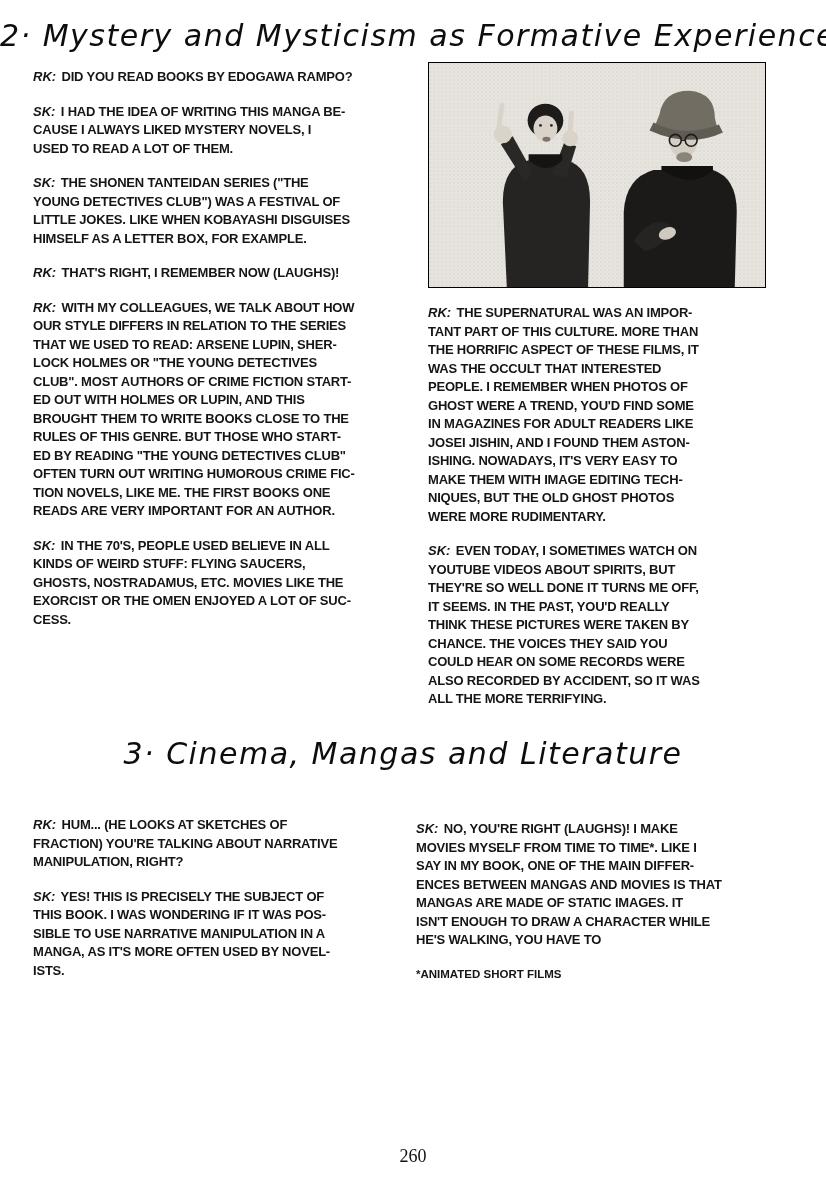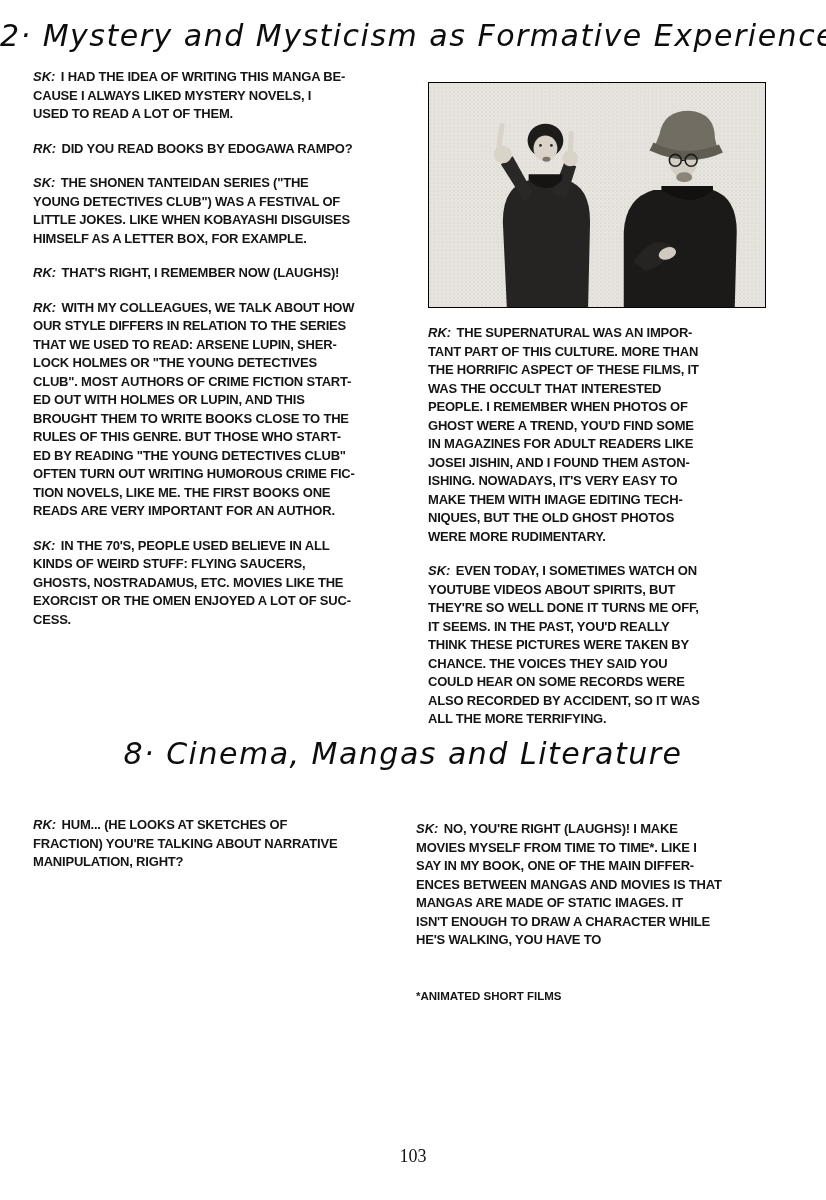--- a/index.html
+++ b/index.html
@@ -34,10 +34,10 @@
   <div class="heading" id="s2-title">2· Mystery and Mysticism as Formative Experiences</div>
 
   <div class="col" id="s2-left">
+      <p class="para"><span class="speaker">RK:</span> DID YOU READ BOOKS BY EDOGAWA RAMPO?</p>
       <p class="para"><span class="speaker">SK:</span> I HAD THE IDEA OF WRITING THIS MANGA BE-
 CAUSE I ALWAYS LIKED MYSTERY NOVELS, I
 USED TO READ A LOT OF THEM.</p>
-      <p class="para"><span class="speaker">RK:</span> DID YOU READ BOOKS BY EDOGAWA RAMPO?</p>
       <p class="para"><span class="speaker">SK:</span> THE SHONEN TANTEIDAN SERIES ("THE
 YOUNG DETECTIVES CLUB") WAS A FESTIVAL OF
 LITTLE JOKES. LIKE WHEN KOBAYASHI DISGUISES

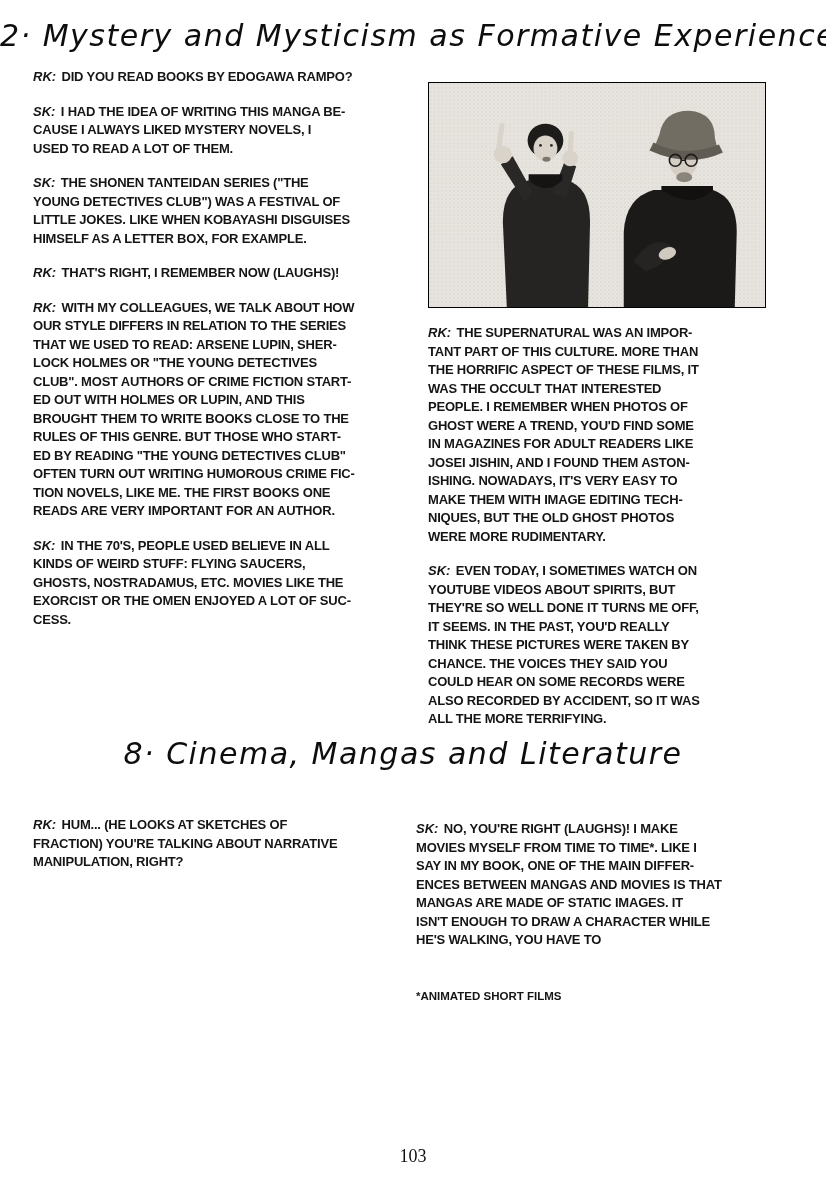--- a/index.html
+++ b/index.html
@@ -12,7 +12,7 @@
   #s3-title{top:736px;}
   .col{position:absolute;}
   #s2-left{top:68px;left:33px;width:392px;}
-  #s2-right{top:80px;left:428px;width:338px;}
+  #s2-right{top:60px;left:428px;width:338px;}
   #s3-left{top:816px;left:33px;width:392px;}
   #s3-right{top:820px;left:416px;width:350px;}
   .para{margin:0 0 16px 0;font-size:13px;font-weight:bold;line-height:18.5px;

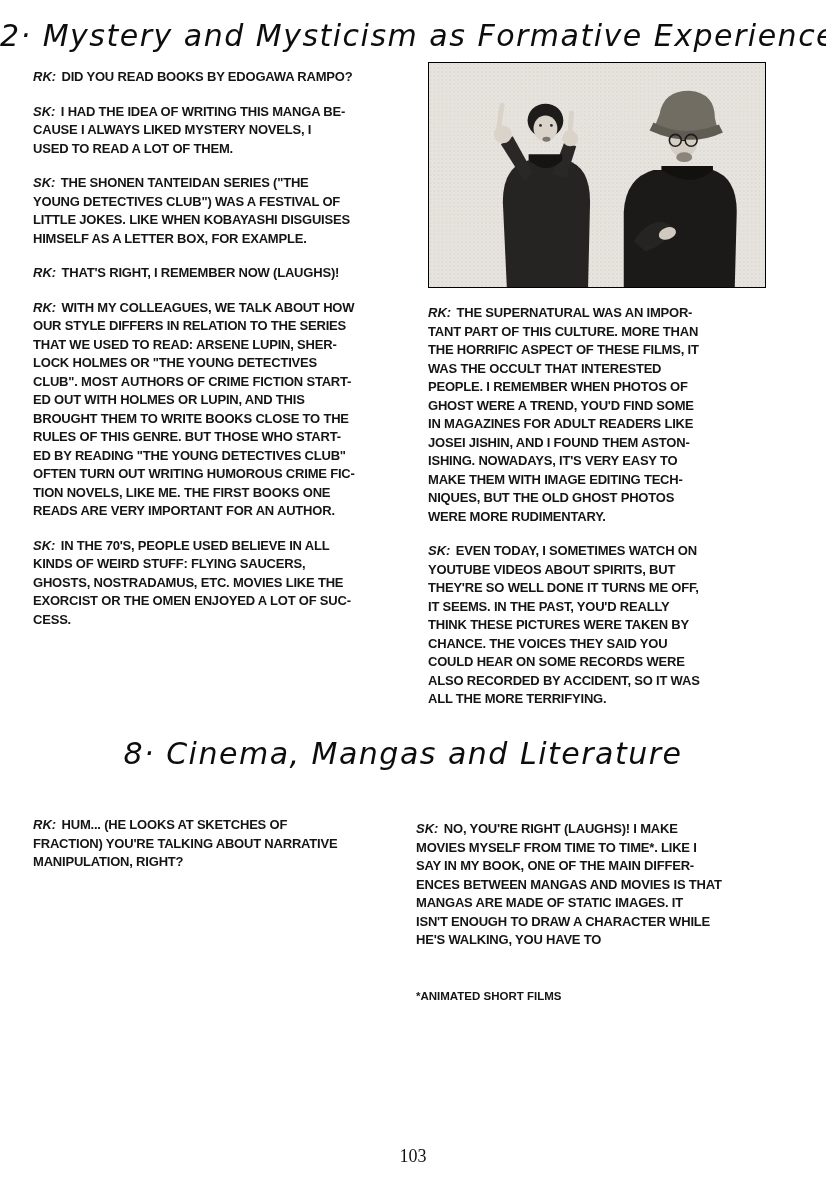--- a/index.html
+++ b/index.html
@@ -127,7 +127,7 @@
       </div>
   </div>
 
-  <div class="heading" id="s3-title">8· Cinema, Mangas and Literature</div>
+  <div class="heading" id="s3-title">3· Cinema, Mangas and Literature</div>
 
   <div class="col" id="s3-left">
       <p class="para"><span class="speaker">RK:</span> HUM... (HE LOOKS AT SKETCHES OF

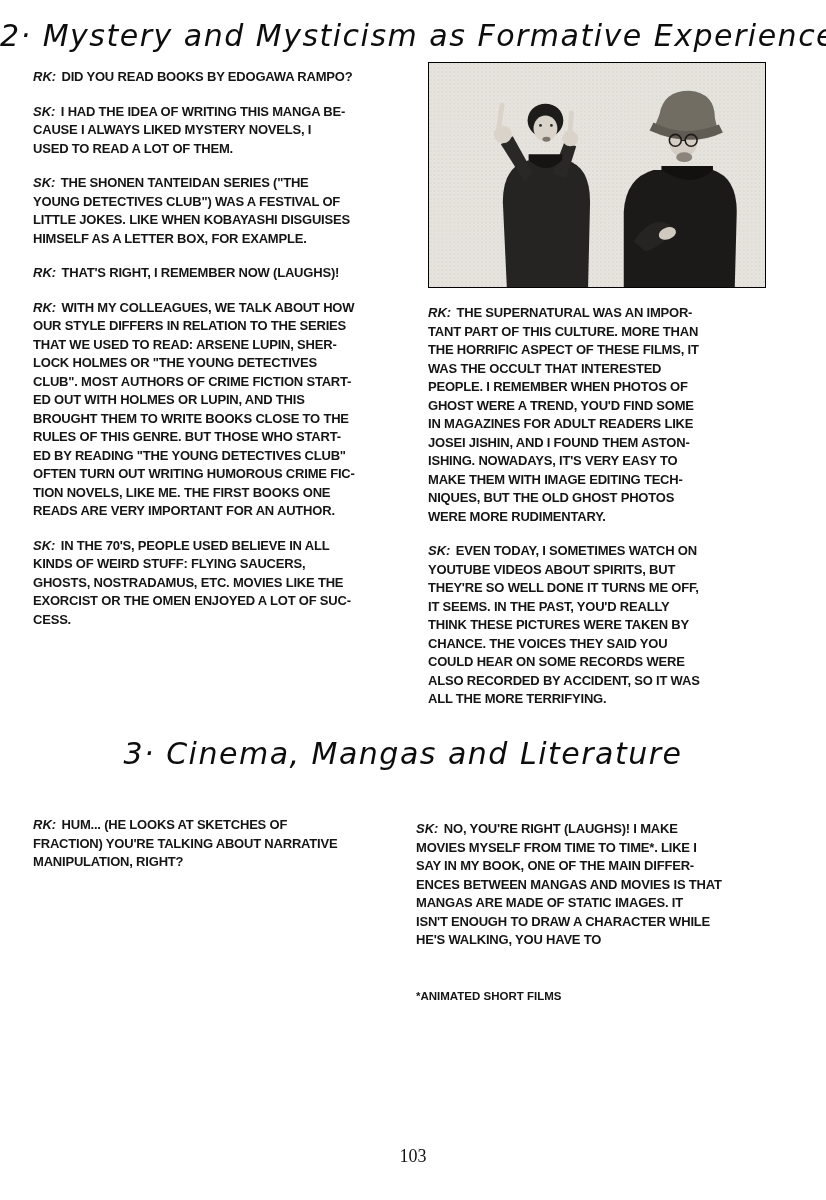--- a/index.html
+++ b/index.html
@@ -133,6 +133,11 @@
       <p class="para"><span class="speaker">RK:</span> HUM... (HE LOOKS AT SKETCHES OF
 FRACTION) YOU'RE TALKING ABOUT NARRATIVE
 MANIPULATION, RIGHT?</p>
+      <p class="para"><span class="speaker">SK:</span> YES! THIS IS PRECISELY THE SUBJECT OF
+THIS BOOK. I WAS WONDERING IF IT WAS POS-
+SIBLE TO USE NARRATIVE MANIPULATION IN A
+MANGA, AS IT'S MORE OFTEN USED BY NOVEL-
+ISTS.</p>
     </div>
 
   <div class="col" id="s3-right">

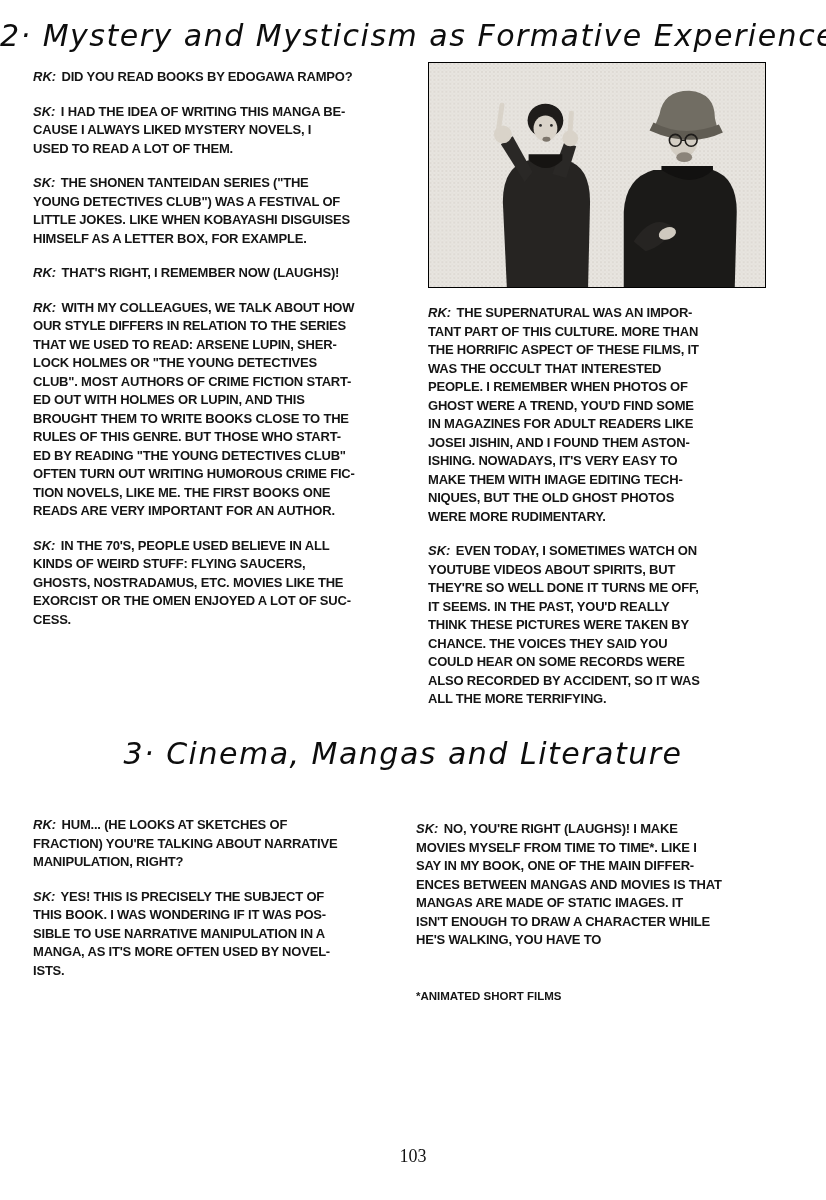--- a/index.html
+++ b/index.html
@@ -21,7 +21,7 @@
   .photo-frame{width:338px;height:226px;margin:2px 0 16px 0;border:1px solid #000;
                box-sizing:border-box;background:#e6e3de;}
   .photo-frame svg{display:block;}
-  .footnote{margin-top:40px;font-size:11.5px;font-weight:bold;letter-spacing:0;
+  .footnote{margin-top:18px;font-size:11.5px;font-weight:bold;letter-spacing:0;
             white-space:pre;color:#151515;}
   .page-number{position:absolute;top:1146px;left:0;width:826px;text-align:center;
                font-family:"Liberation Serif",serif;font-size:18px;color:#111;}

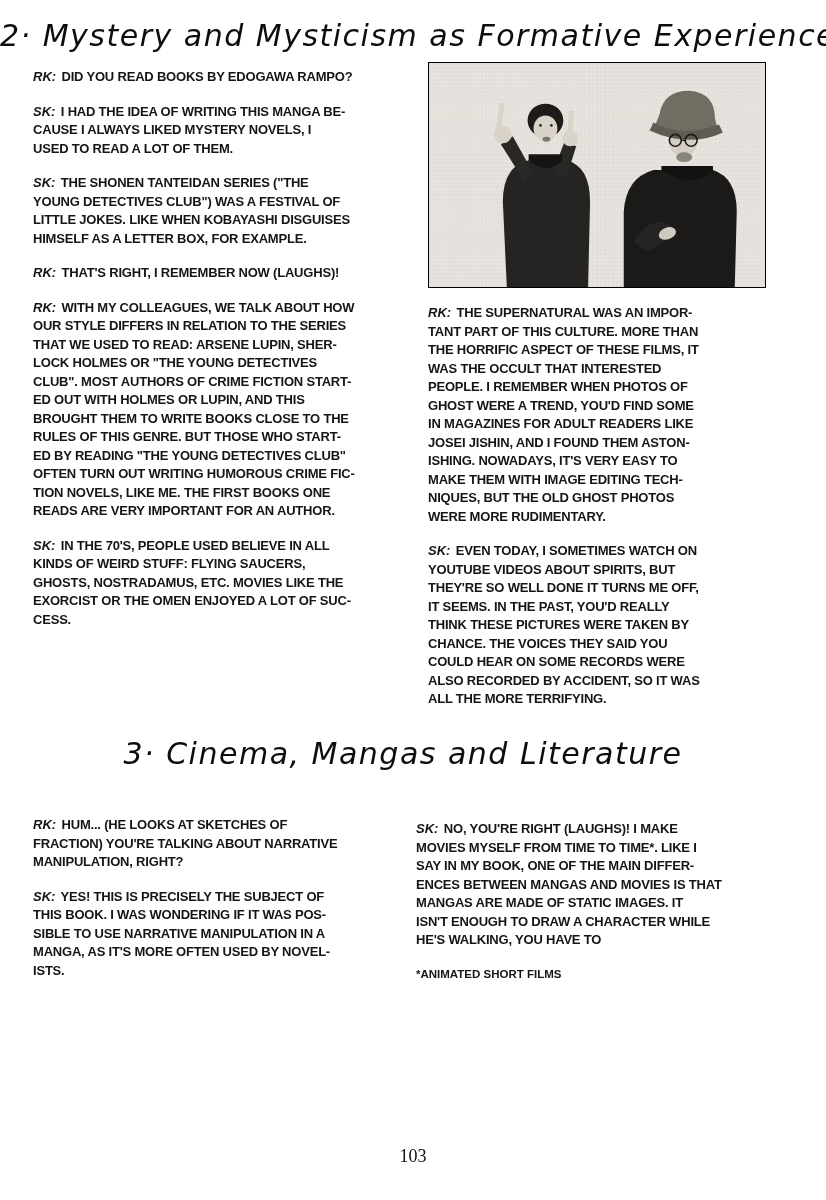--- a/index.html
+++ b/index.html
@@ -153,7 +153,7 @@
     <div class="footnote">*ANIMATED SHORT FILMS</div>
   </div>
 
-  <div class="page-number">103</div>
+  <div class="page-number">260</div>
 </div>
 
 </body></html>

